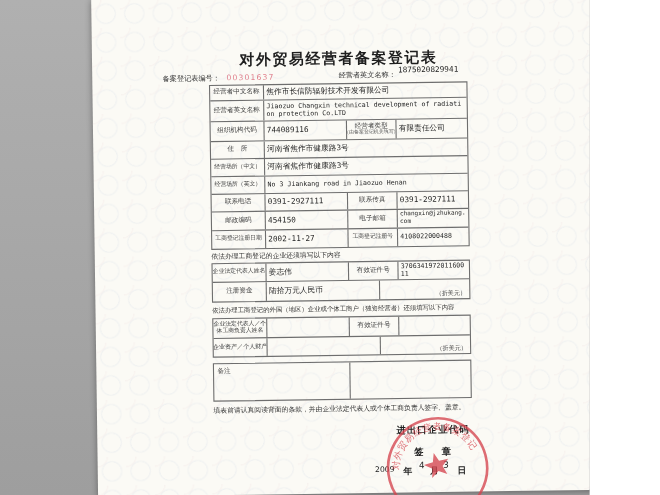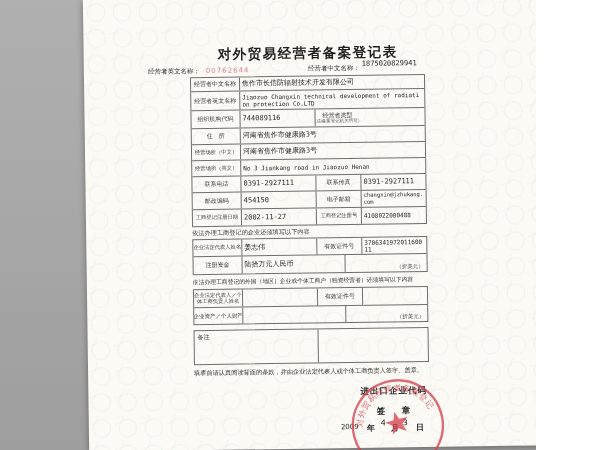--- a/index.html
+++ b/index.html
@@ -57,7 +57,7 @@
 
     <div class="title">对外贸易经营者备案登记表</div>
 
-    <span class="fld" style="left:64px;top:69px;">经营者英文名称：</span>
+    <span class="fld" style="left:64px;top:69px;">备案登记表编号：</span>
     <span class="fld serialval" style="left:122px;top:69px;">00762644</span>
     <span class="fld" style="left:224px;top:68px;">经营者中文名称：</span>
     <span class="fld codeval" style="left:278px;top:64px;">1875020829941</span>

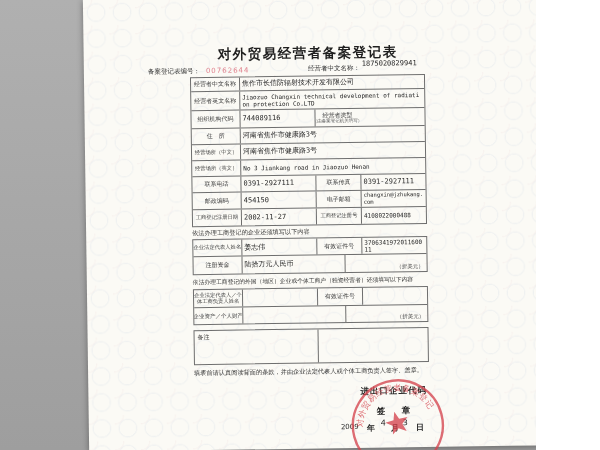--- a/index.html
+++ b/index.html
@@ -58,7 +58,7 @@
     <div class="title">对外贸易经营者备案登记表</div>
 
     <span class="fld" style="left:64px;top:69px;">备案登记表编号：</span>
-    <span class="fld serialval" style="left:122px;top:69px;">00762644</span>
+    <span class="fld serialval" style="left:122px;top:69px;">00301637</span>
     <span class="fld" style="left:224px;top:68px;">经营者中文名称：</span>
     <span class="fld codeval" style="left:278px;top:64px;">1875020829941</span>
 

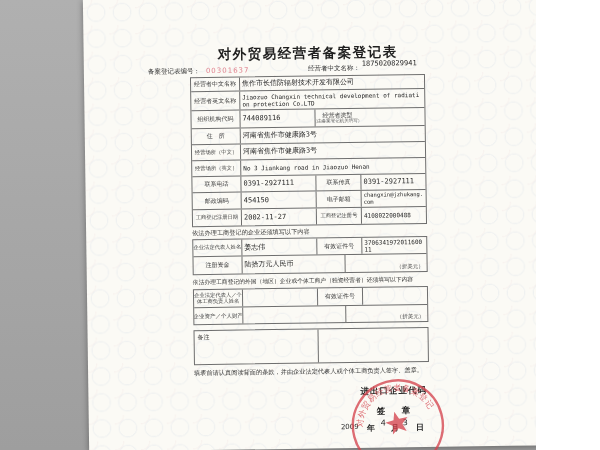--- a/index.html
+++ b/index.html
@@ -59,7 +59,7 @@
 
     <span class="fld" style="left:64px;top:69px;">备案登记表编号：</span>
     <span class="fld serialval" style="left:122px;top:69px;">00301637</span>
-    <span class="fld" style="left:224px;top:68px;">经营者中文名称：</span>
+    <span class="fld" style="left:224px;top:68px;">经营者英文名称：</span>
     <span class="fld codeval" style="left:278px;top:64px;">1875020829941</span>
 
     <div class="seg" style="top:79px;">

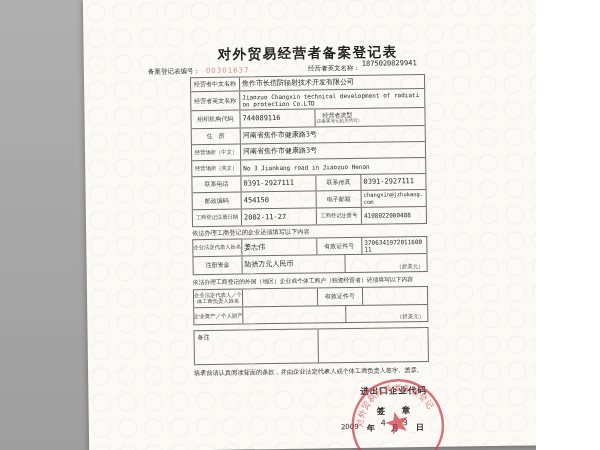--- a/index.html
+++ b/index.html
@@ -78,6 +78,7 @@
           <span>经营者类型</span>
           <span class="typenote">（由备案登记机关填写）</span>
         </div>
+        <div class="cell val w4">有限责任公司</div>
       </div>
       <div class="row" style="height:15px;">
         <div class="cell lab w1">住　所</div>

